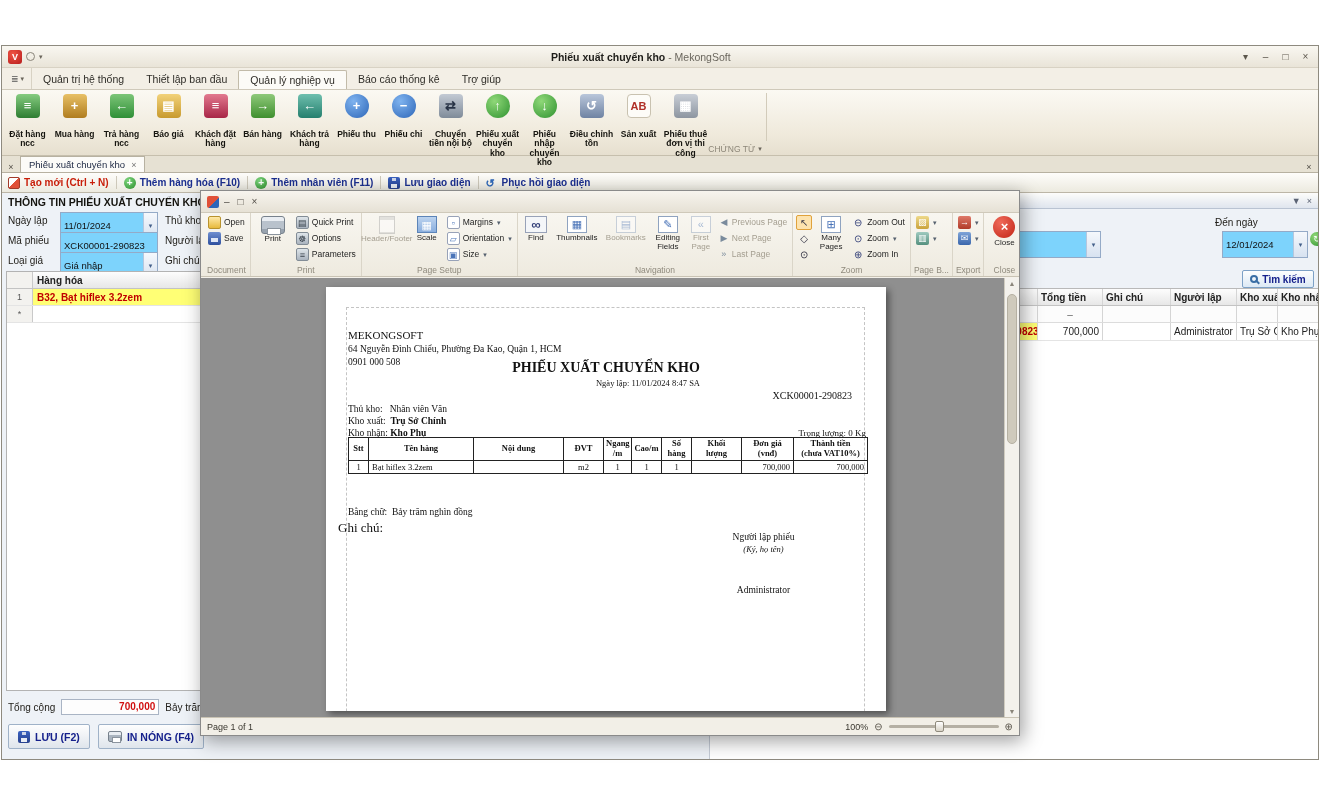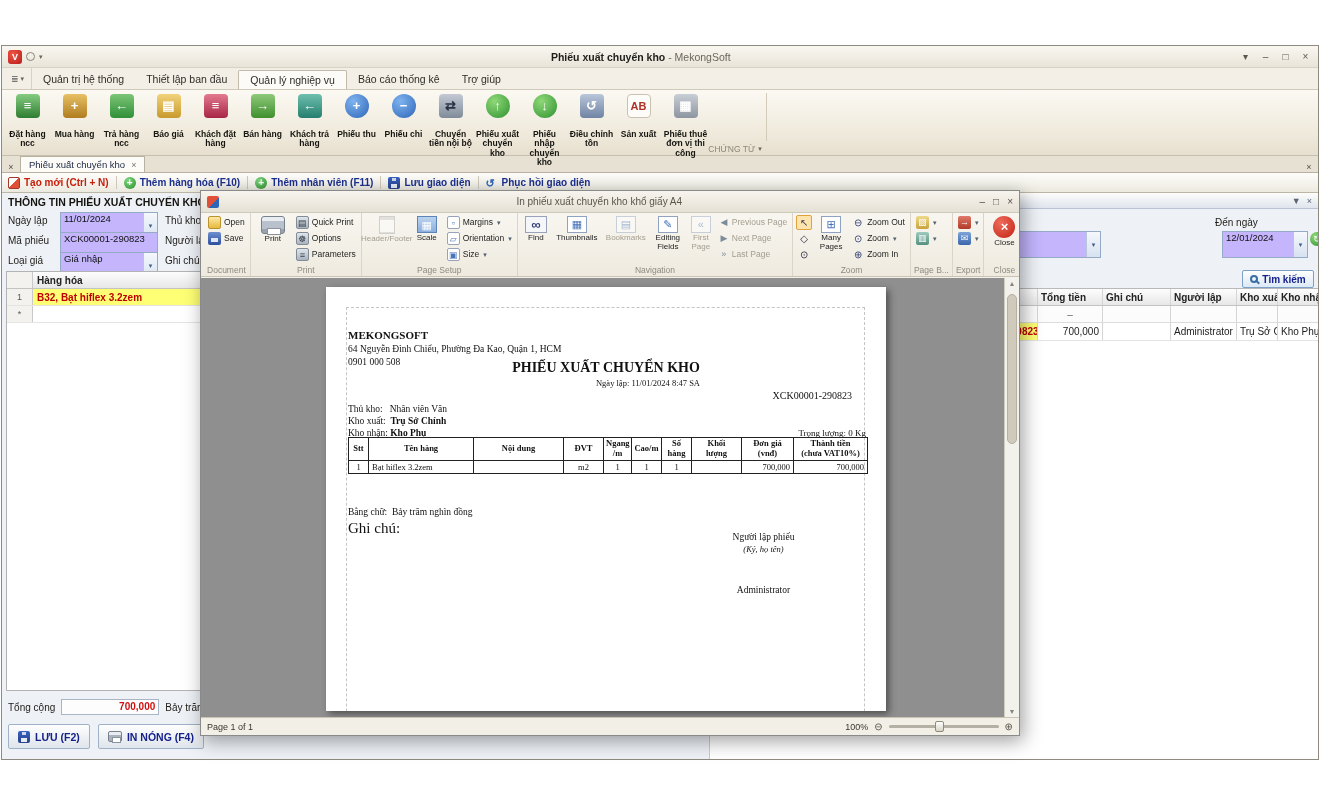--- a/index.html
+++ b/index.html
@@ -430,7 +430,6 @@
   <div class="dialog">
     <div class="dtitle">
       <span class="dlogo"></span>
-      <span class="dtitle-text">In phiếu xuất chuyển kho khổ giấy A4</span>
       <span class="dwin">
         <span>–</span>
         <span>□</span>

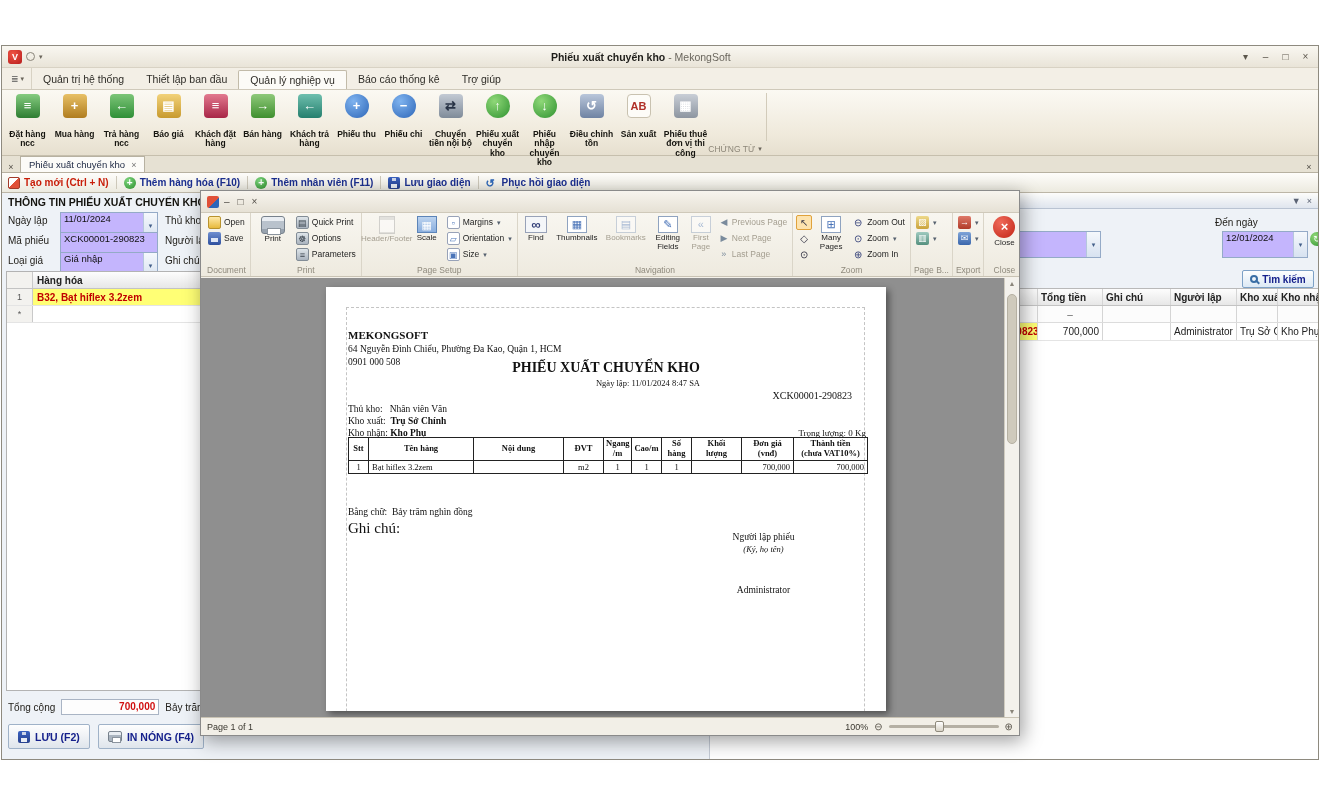--- a/index.html
+++ b/index.html
@@ -69,7 +69,7 @@
 .lpanel{position:absolute;left:0;top:0;width:708px;height:100%;background:#eef2f7;border-right:1px solid #c4cbd6}
 .form-title{position:absolute;left:6px;top:3px;font-size:10.5px;font-weight:bold;color:#15140f;white-space:nowrap}
 .flabel{position:absolute;font-size:10px;color:#23211c;white-space:nowrap}
-.combo{position:absolute;height:27px;background:#c4b5fd;border:1px solid #94aac7;display:flex;font-size:9.5px;padding-left:3px;color:#111;overflow:hidden;white-space:nowrap}
+.combo{position:absolute;height:27px;background:#7dd3fc;border:1px solid #94aac7;display:flex;align-items:center;font-size:9.5px;padding-left:3px;color:#111;overflow:hidden;white-space:nowrap}
 .combo .arrow{margin-left:auto;width:14px;height:100%;background:linear-gradient(#f5f8fc,#d7e2f0);border-left:1px solid #b5c6dd;font-size:7px;color:#44608a;display:flex;align-items:center;justify-content:center;flex:none}
 .arrow::before{content:"▾"}
 .lgrid{position:absolute;left:4px;top:78px;right:6px;bottom:68px;background:#fff;border:1px solid #b3b3b3}

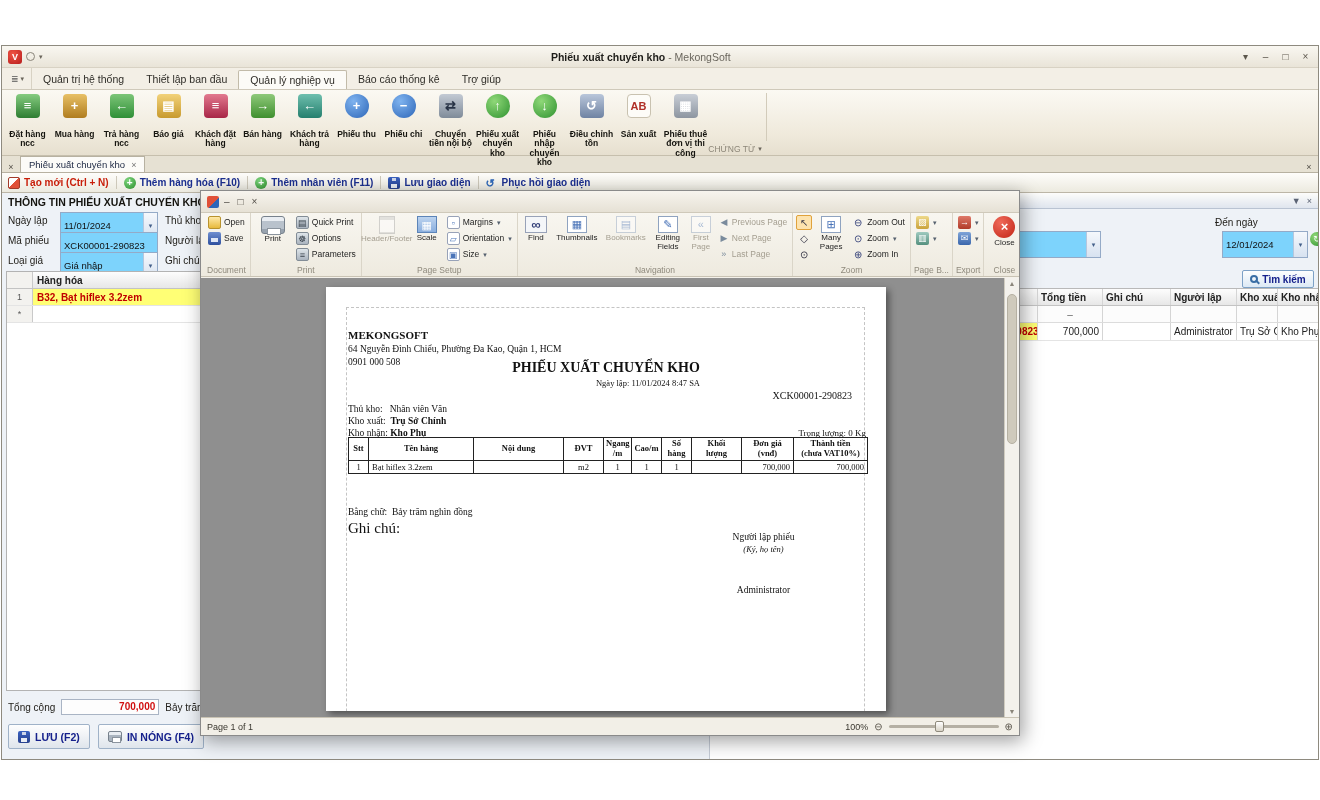--- a/index.html
+++ b/index.html
@@ -611,7 +611,7 @@
     <div class="dpreview">
       <div class="a4">
         <div class="a4-margin"></div>
-        <div class="dpos" style="left:22px;top:42px;font-size:11px;font-weight:bold">MEKONGSOFT</div>
+        <div class="dpos" style="left:22px;top:42px;font-size:11px;font-weight:normal">MEKONGSOFT</div>
         <div class="dpos" style="left:22px;top:57px;font-size:9.5px">64 Nguyễn Đình Chiểu, Phường Đa Kao, Quận 1, HCM</div>
         <div class="dpos" style="left:22px;top:70px;font-size:9.5px">0901 000 508</div>
         <div class="dpos" style="left:0;top:73px;width:560px;text-align:center;font-size:14px;font-weight:bold">PHIẾU XUẤT CHUYỂN KHO</div>

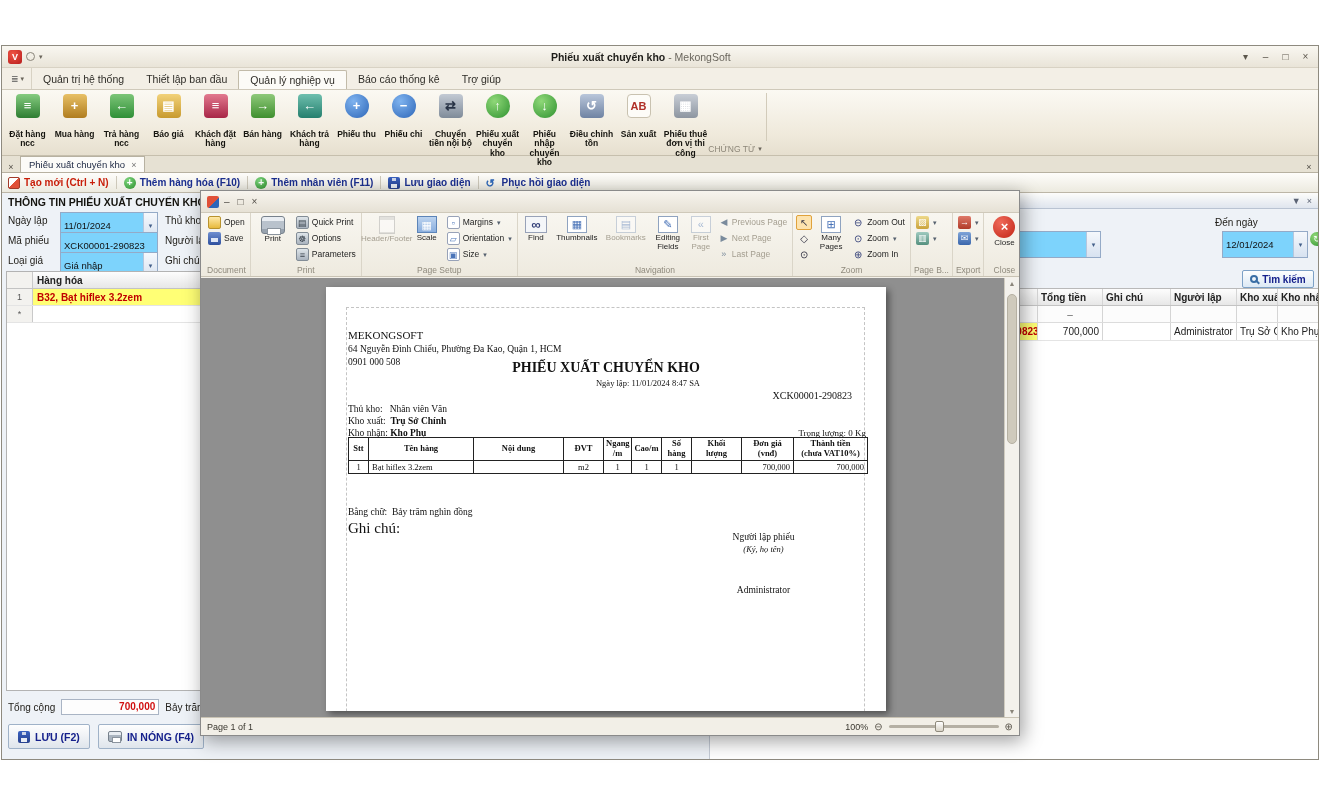--- a/index.html
+++ b/index.html
@@ -669,7 +669,7 @@
           </table>
 
         <div class="dpos" style="left:22px;top:220px;font-size:9.5px"><span>Bằng chữ:</span>&nbsp;&nbsp;<span>Bảy trăm nghìn đồng</span></div>
-        <div class="dpos" style="left:22px;top:233px;font-size:15px">Ghi chú:</div>
+        <div class="dpos" style="left:12px;top:233px;font-size:13px">Ghi chú:</div>
         <div class="dpos" style="left:375px;top:245px;width:125px;text-align:center;font-size:9.5px">Người lập phiếu</div>
         <div class="dpos" style="left:375px;top:257px;width:125px;text-align:center;font-size:8.5px;font-style:italic">(Ký, họ tên)</div>
         <div class="dpos" style="left:375px;top:298px;width:125px;text-align:center;font-size:9.5px">Administrator</div>

